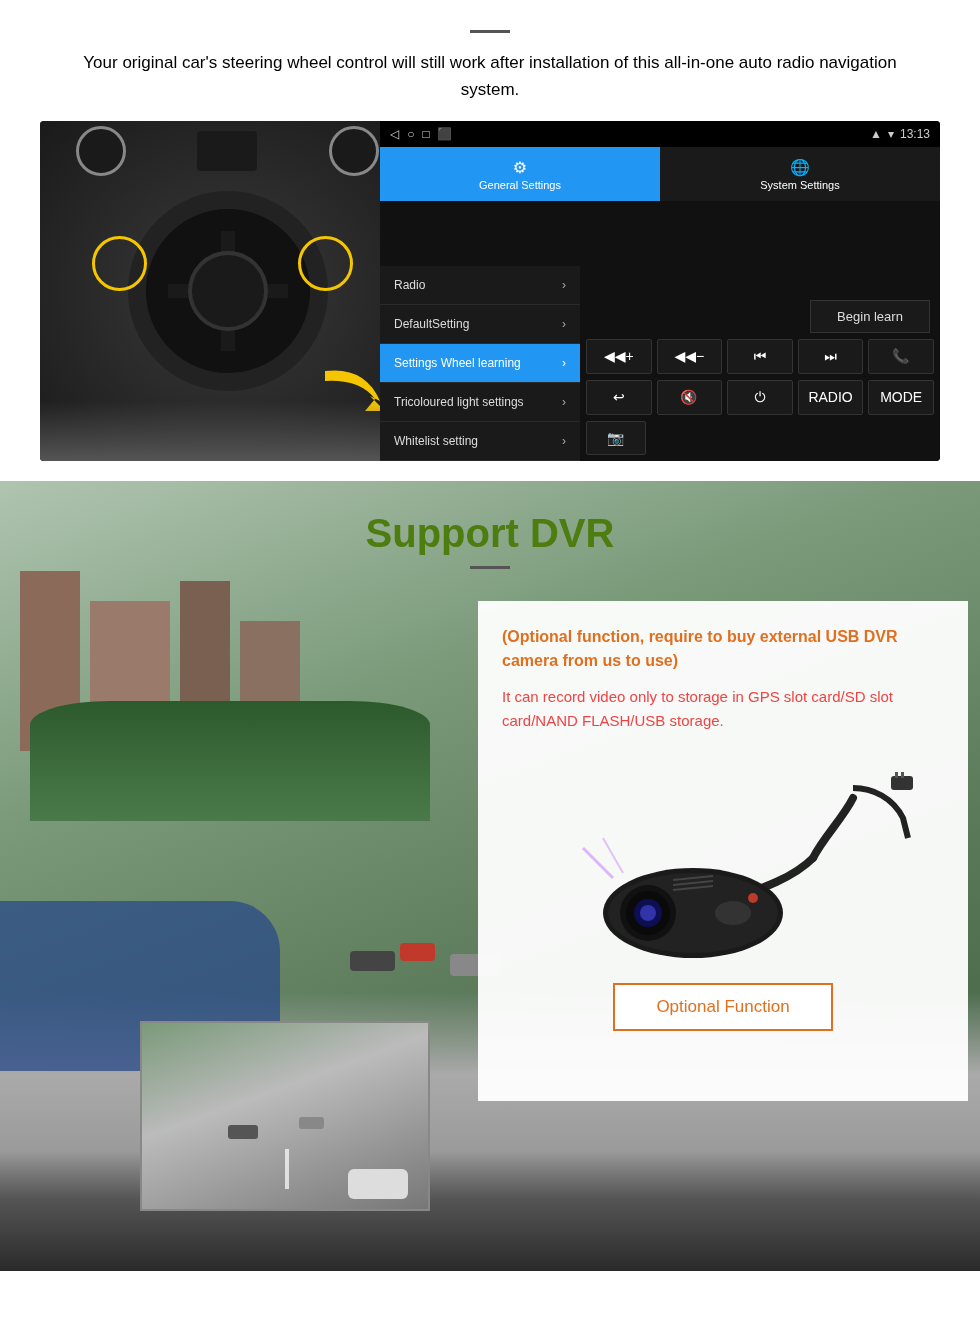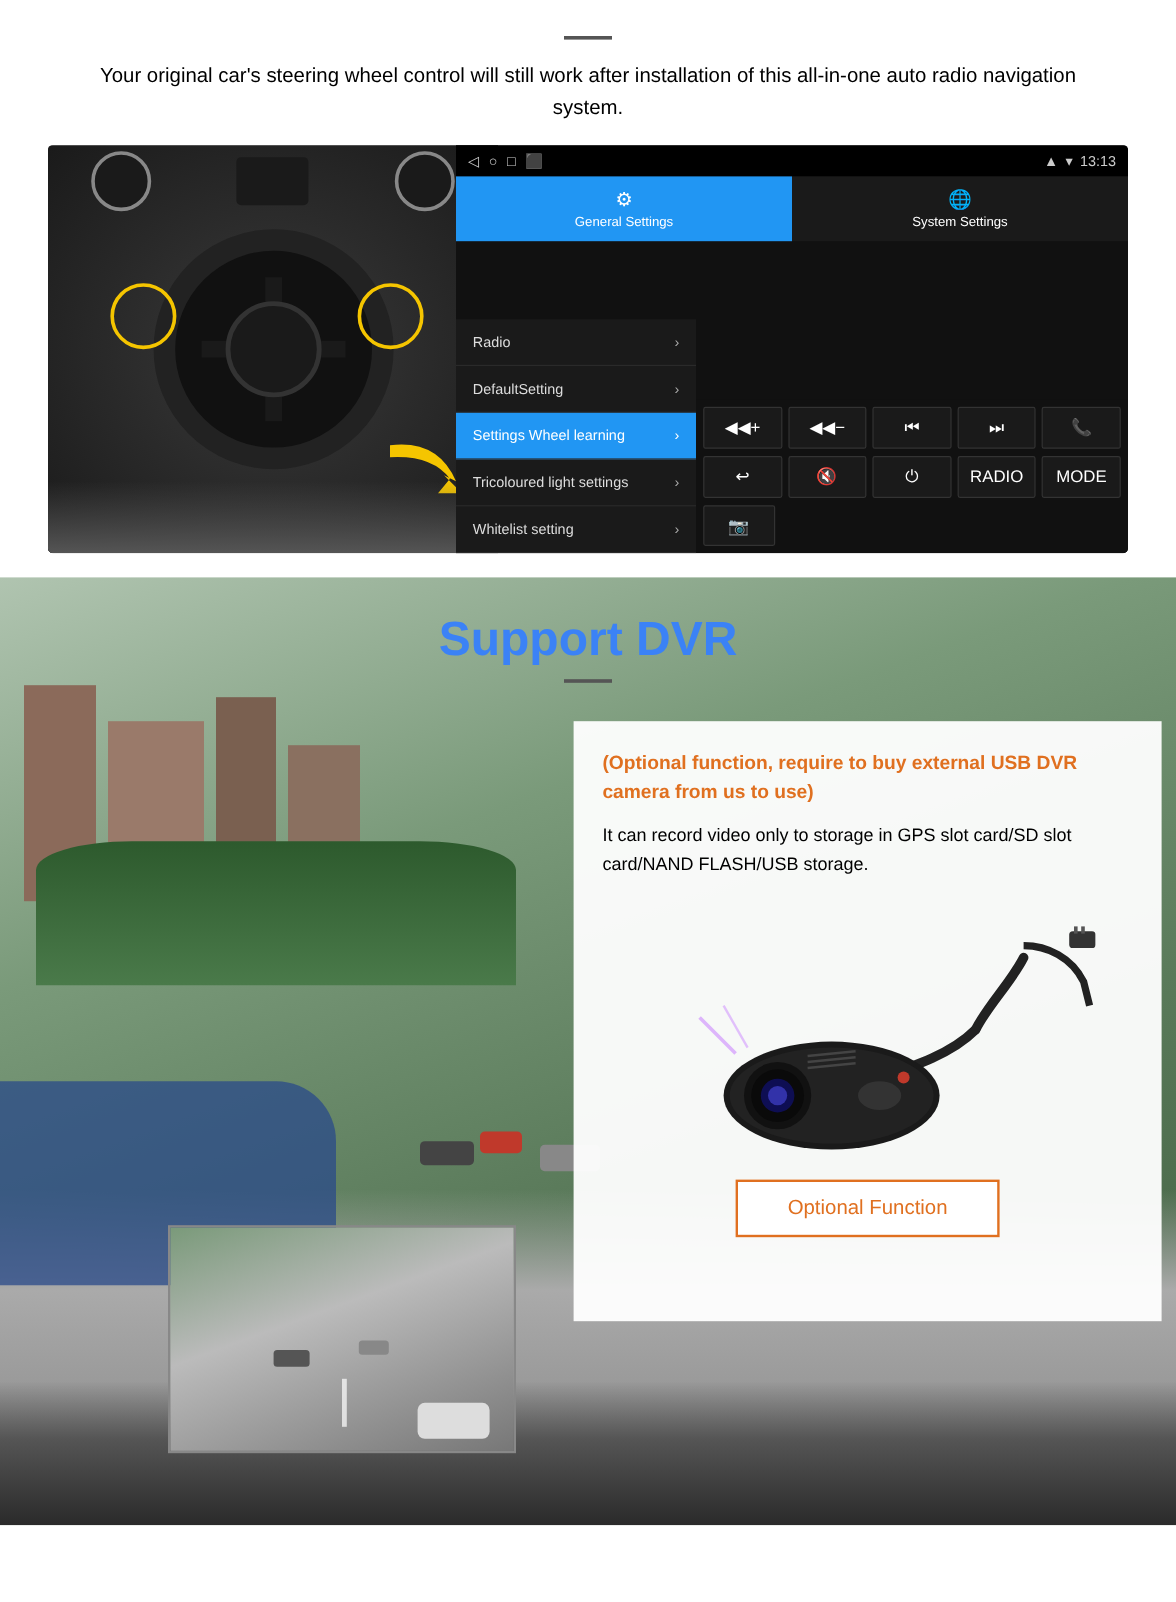--- a/index.html
+++ b/index.html
@@ -477,6 +477,9 @@
 
         <div class="control-area">
 
+          <div class="begin-learn-row">
+            <div class="begin-learn-btn">Begin learn</div>
+          </div>
 
           <div class="ctrl-row">
             <div class="ctrl-btn">◀◀+</div>

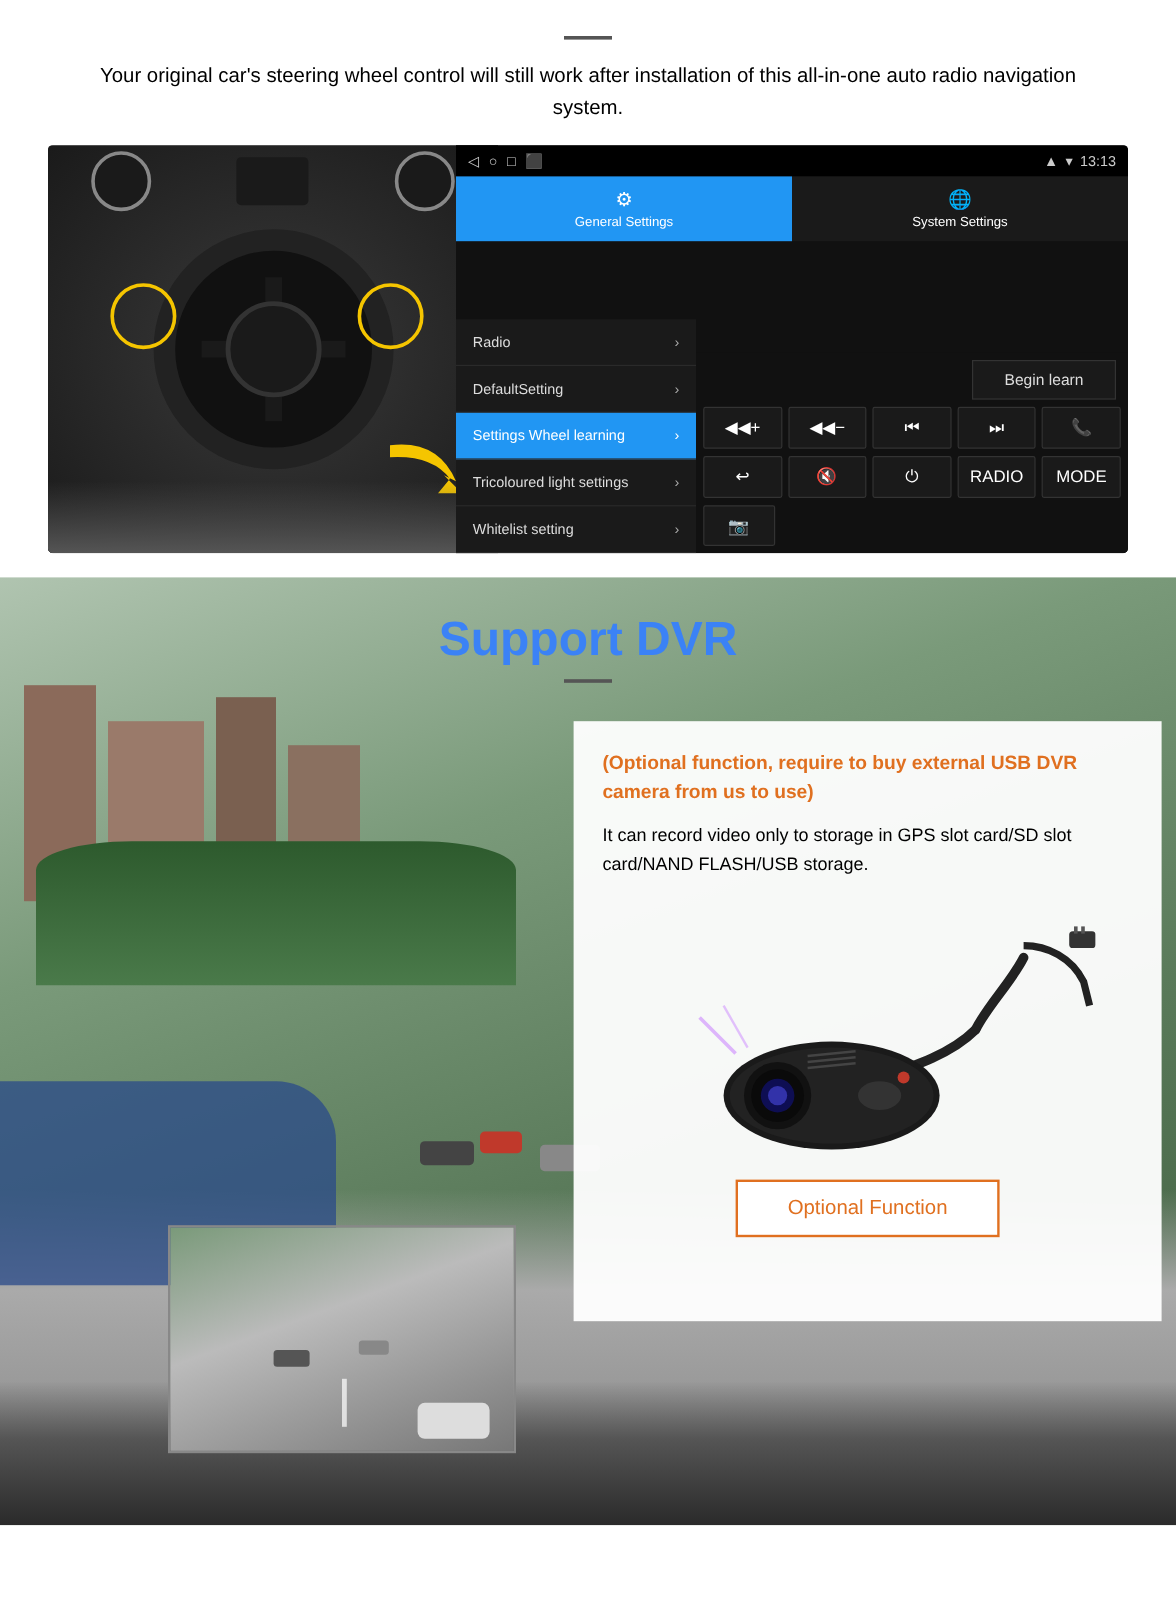--- a/index.html
+++ b/index.html
@@ -301,7 +301,7 @@
     .dvr-title {
       font-size: 40px;
       font-weight: 900;
-      color: #3b82f6;
+      color: #4d7c0f;
     }
     .dvr-divider {
       width: 40px;

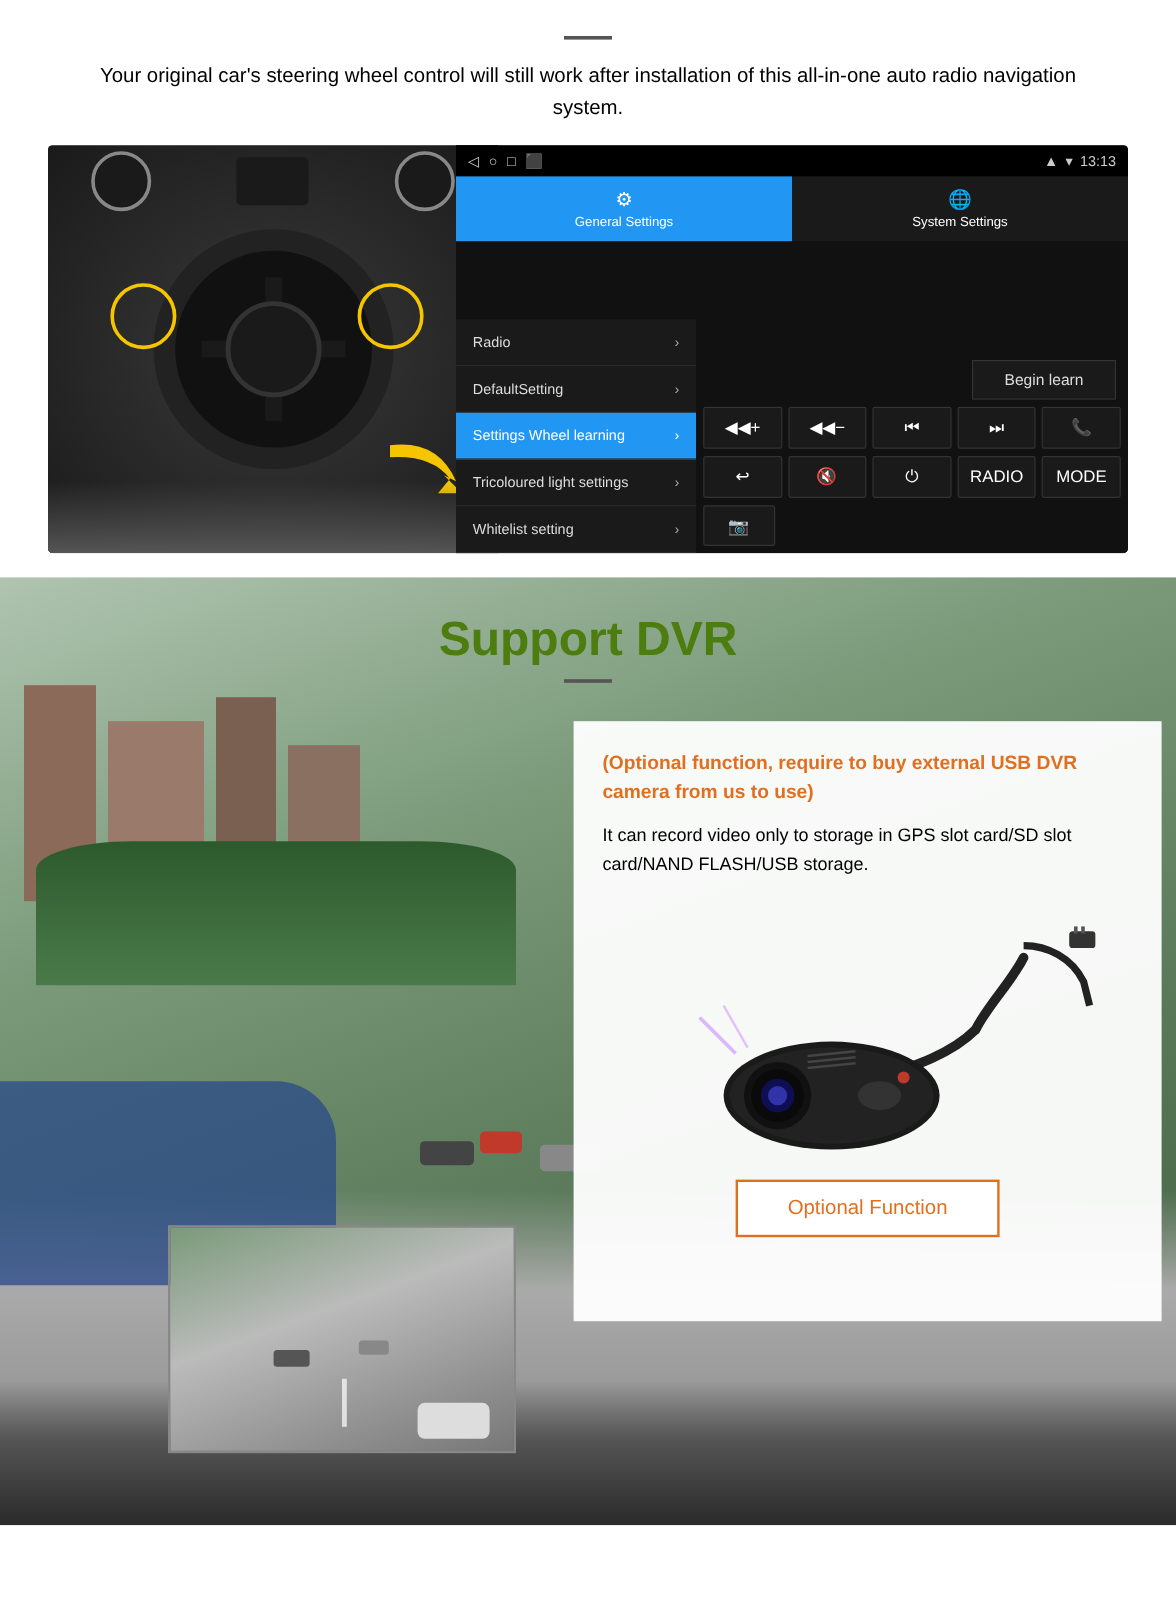--- a/index.html
+++ b/index.html
@@ -330,7 +330,7 @@
     }
     .dvr-desc-text {
       font-size: 15px;
-      color: #000000;
+      color: #ef4444;
       line-height: 1.6;
       margin-bottom: 20px;
     }

